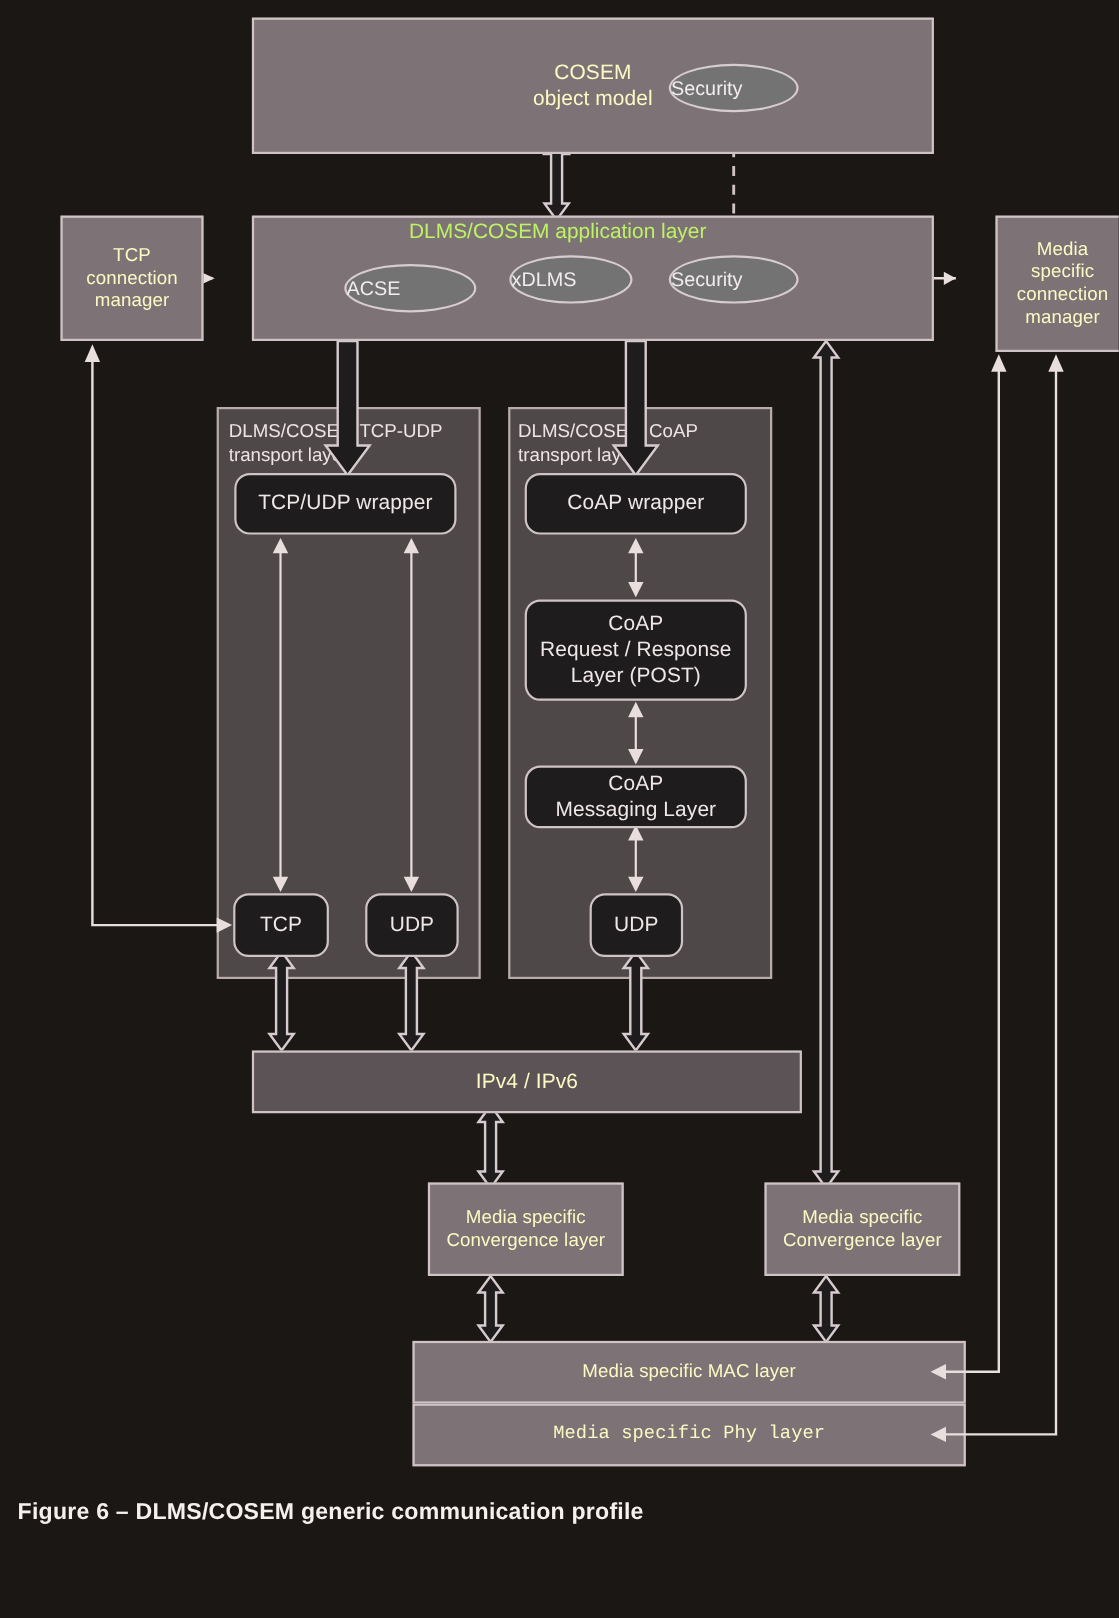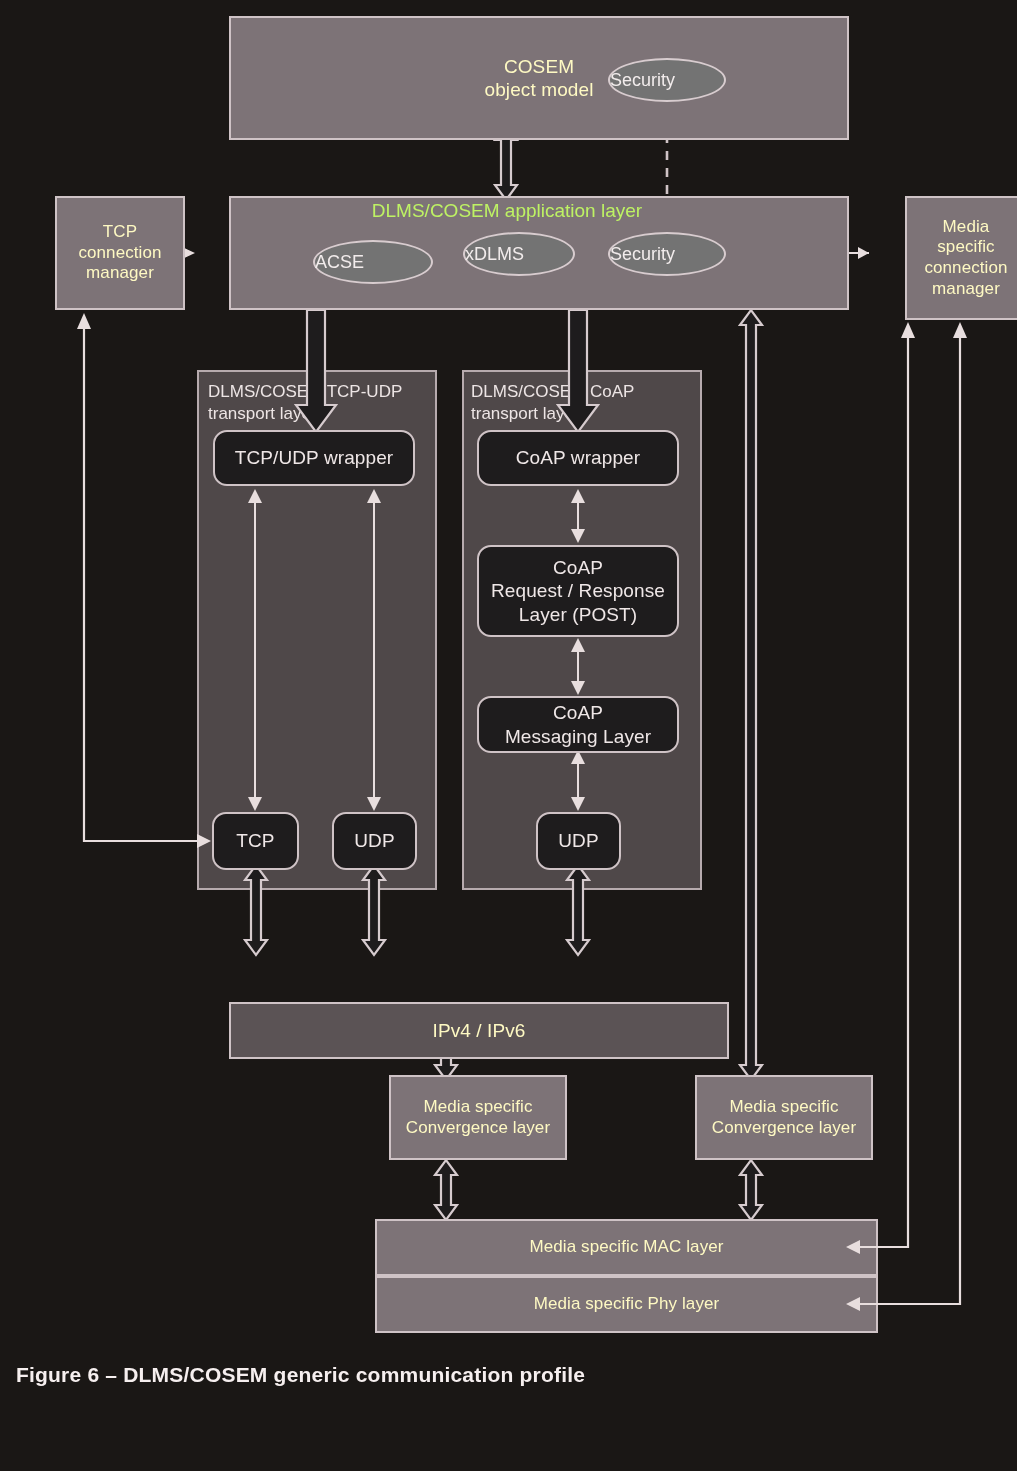--- a/index.html
+++ b/index.html
@@ -222,7 +222,7 @@
     <span>UDP</span>
   </div>
 
-  <div class="box gray" style="left:197px;top:1002px;width:500px;height:57px;font-size:19px;background:#5b5355;">
+  <div class="box gray" style="left:197px;top:955px;width:500px;height:57px;font-size:19px;background:#5b5355;">
     <span>IPv4 / IPv6</span>
   </div>
 

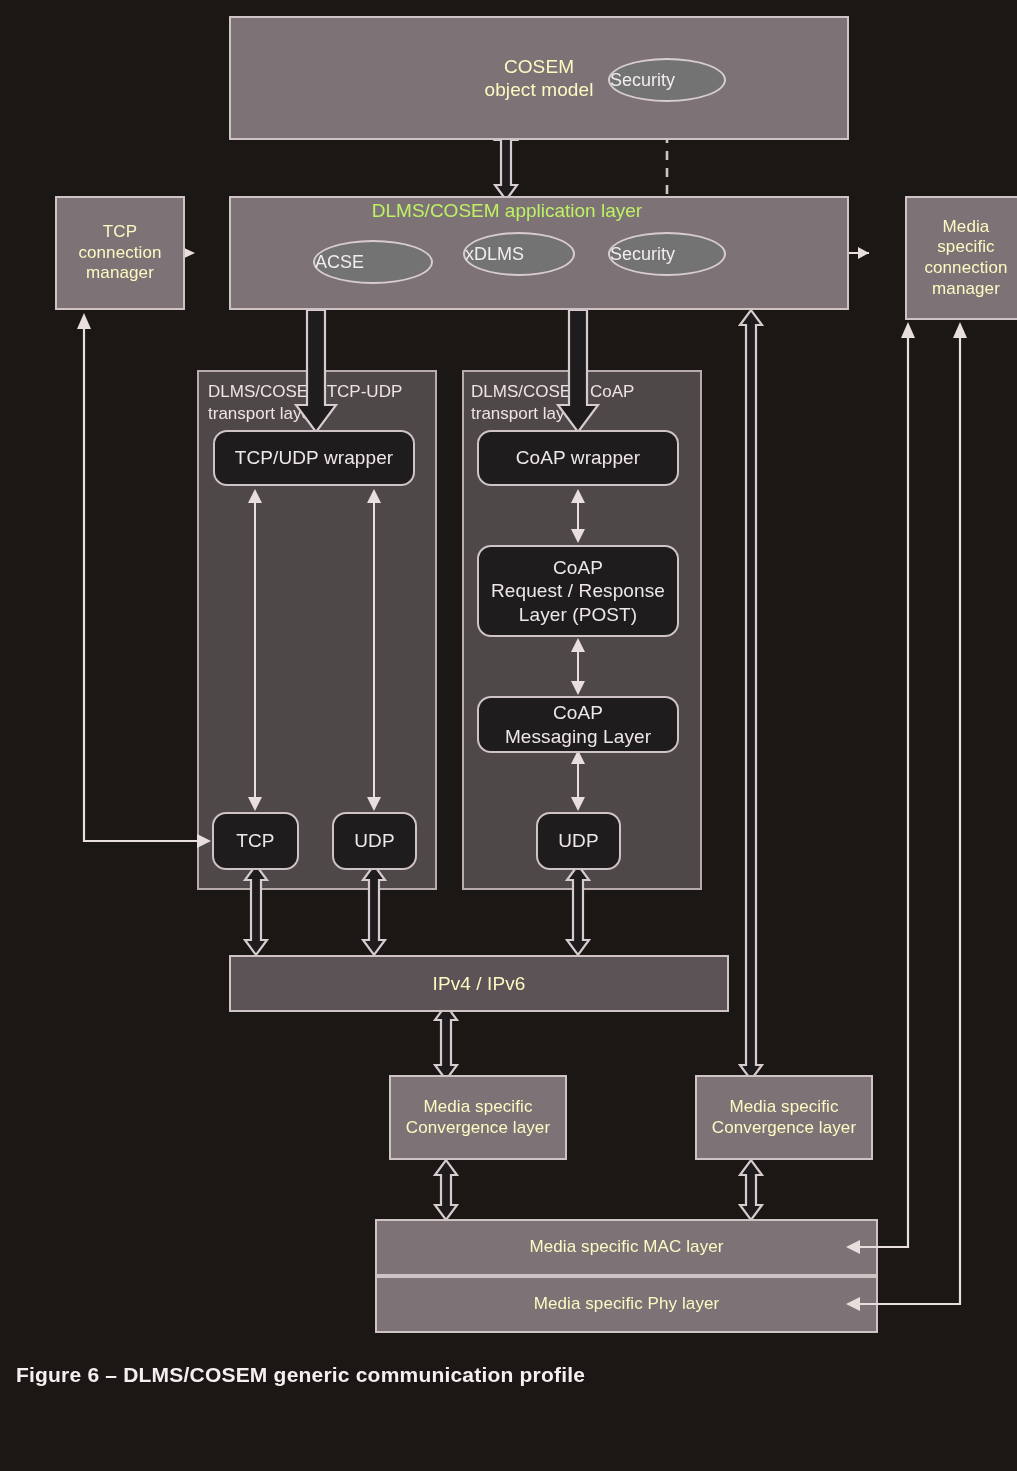--- a/index.html
+++ b/index.html
@@ -240,7 +240,7 @@
     <span>Media specific MAC layer</span>
   </div>
 
-  <div class="box gray" style="left:343px;top:1276px;width:503px;height:57px;font-size:17px;">
+  <div class="box gray" style="left:343px;top:1276px;width:503px;height:57px;font-size:17px;font-family:Liberation Mono, monospace;">
     <span>Media specific Phy layer</span>
   </div>
 

